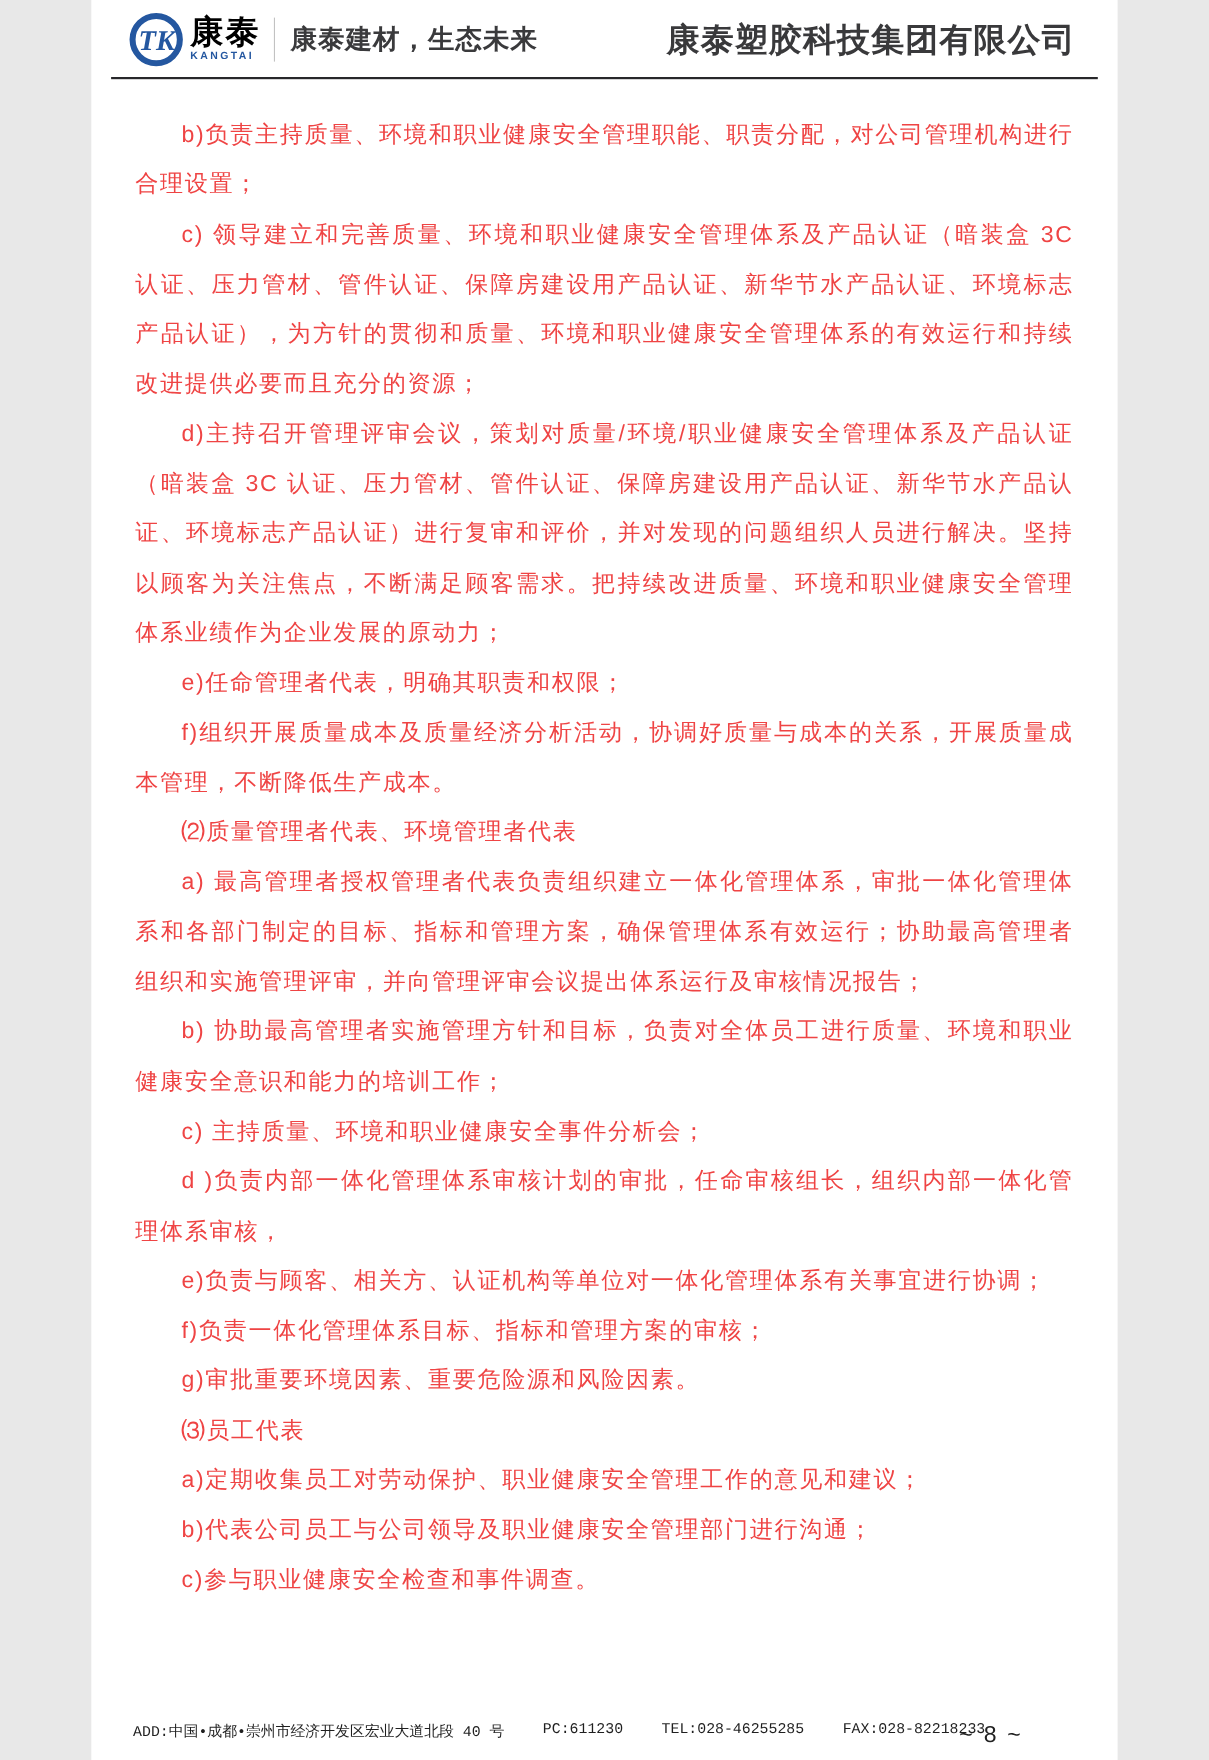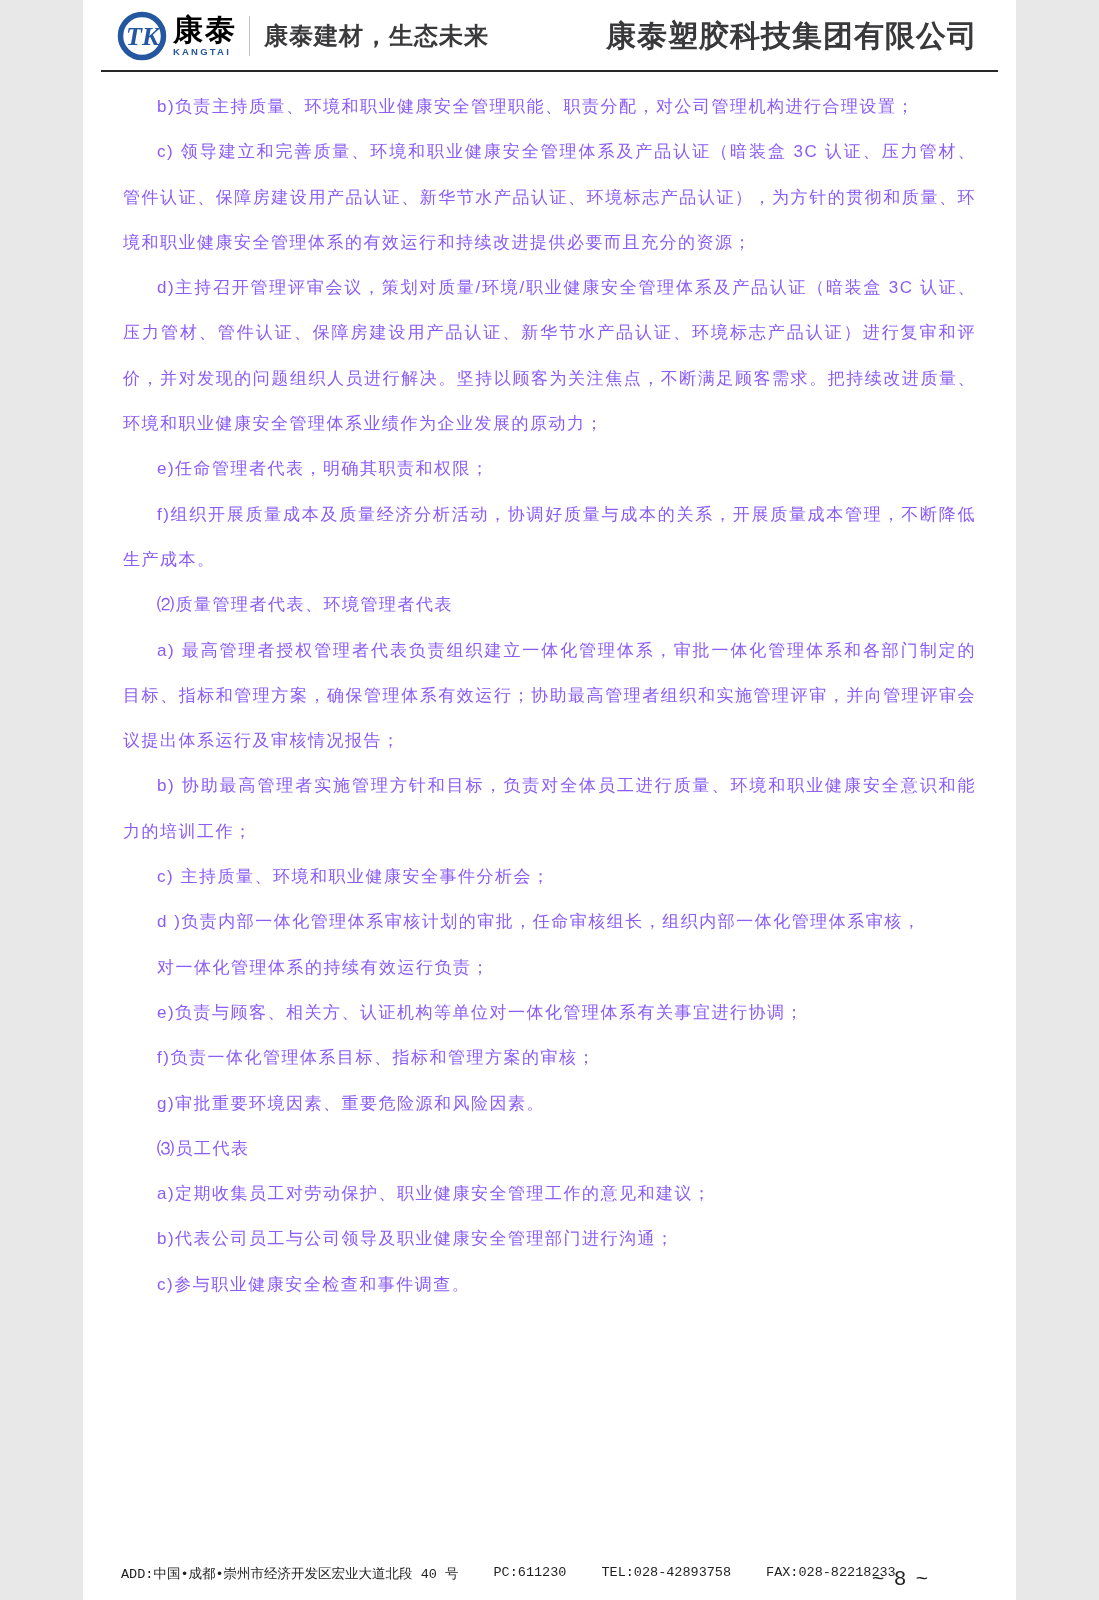--- a/index.html
+++ b/index.html
@@ -48,9 +48,9 @@
 
   
   .doc-body {
-    padding:12px 40px 0 40px;
-    color:#8b5cf6;
-    font-size:17px;
+    padding:28px 40px 0 40px;
+    color:#ef4444;
+    font-size:21px;
     line-height:45.3px;
     letter-spacing:1.5px;
   }

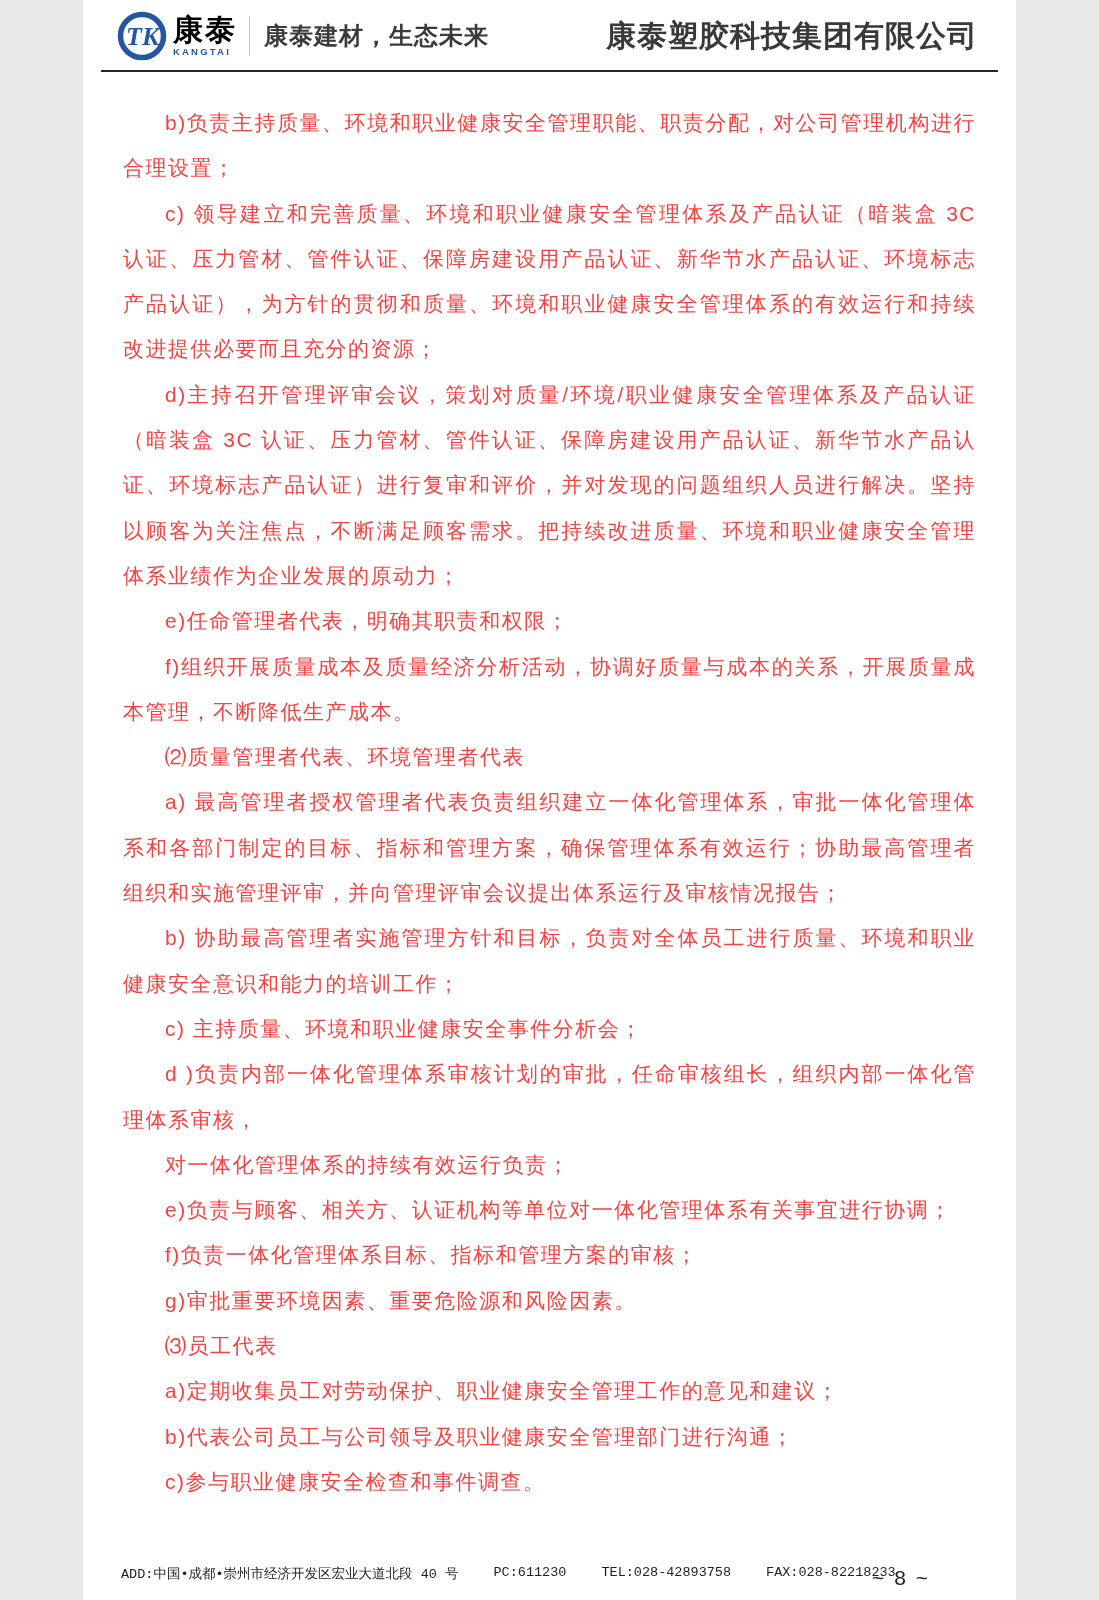--- a/index.html
+++ b/index.html
@@ -115,7 +115,6 @@
       <p>b) 协助最高管理者实施管理方针和目标，负责对全体员工进行质量、环境和职业健康安全意识和能力的培训工作；</p>
       <p>c) 主持质量、环境和职业健康安全事件分析会；</p>
       <p>d )负责内部一体化管理体系审核计划的审批，任命审核组长，组织内部一体化管理体系审核，</p>
-      <p>对一体化管理体系的持续有效运行负责；</p>
       <p>e)负责与顾客、相关方、认证机构等单位对一体化管理体系有关事宜进行协调；</p>
       <p>f)负责一体化管理体系目标、指标和管理方案的审核；</p>
       <p>g)审批重要环境因素、重要危险源和风险因素。</p>

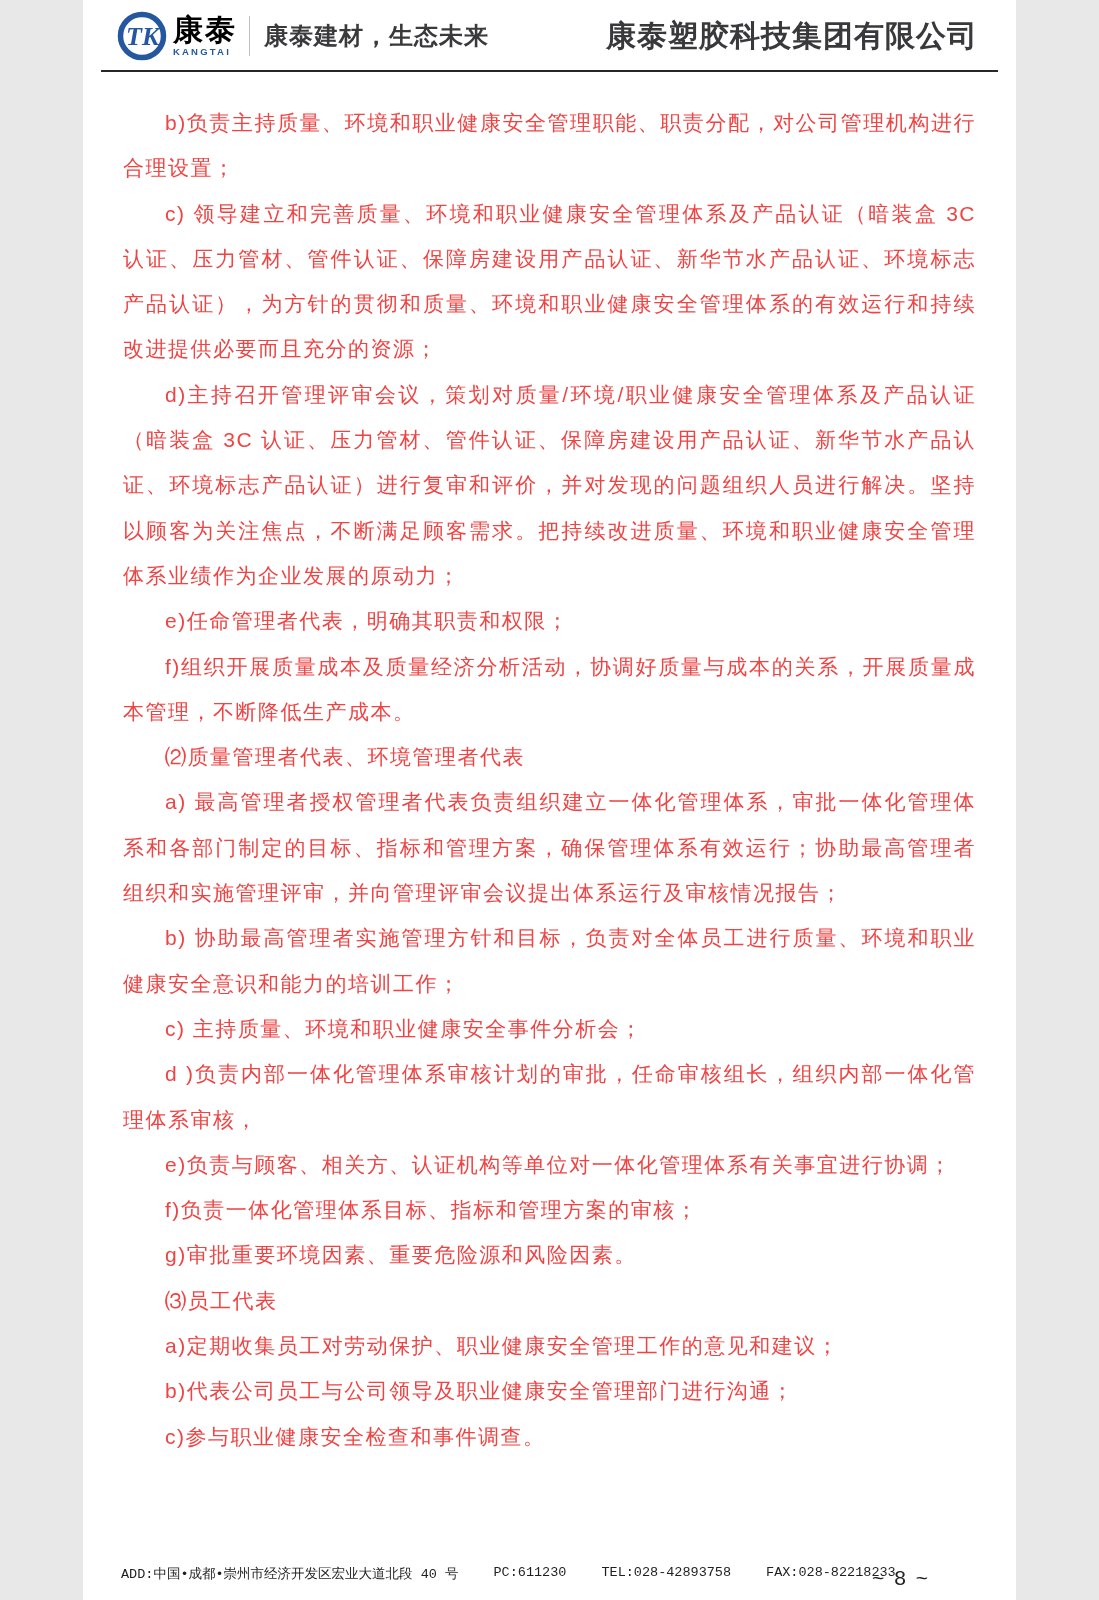--- a/index.html
+++ b/index.html
@@ -127,7 +127,7 @@
   <div class="footer-info">
     <span>ADD:中国•成都•崇州市经济开发区宏业大道北段 40 号</span>
     <span>PC:611230</span>
-    <span>TEL:028-42893758</span>
+    <span>TEL:028-46255285</span>
     <span>FAX:028-82218233</span>
   </div>
 

